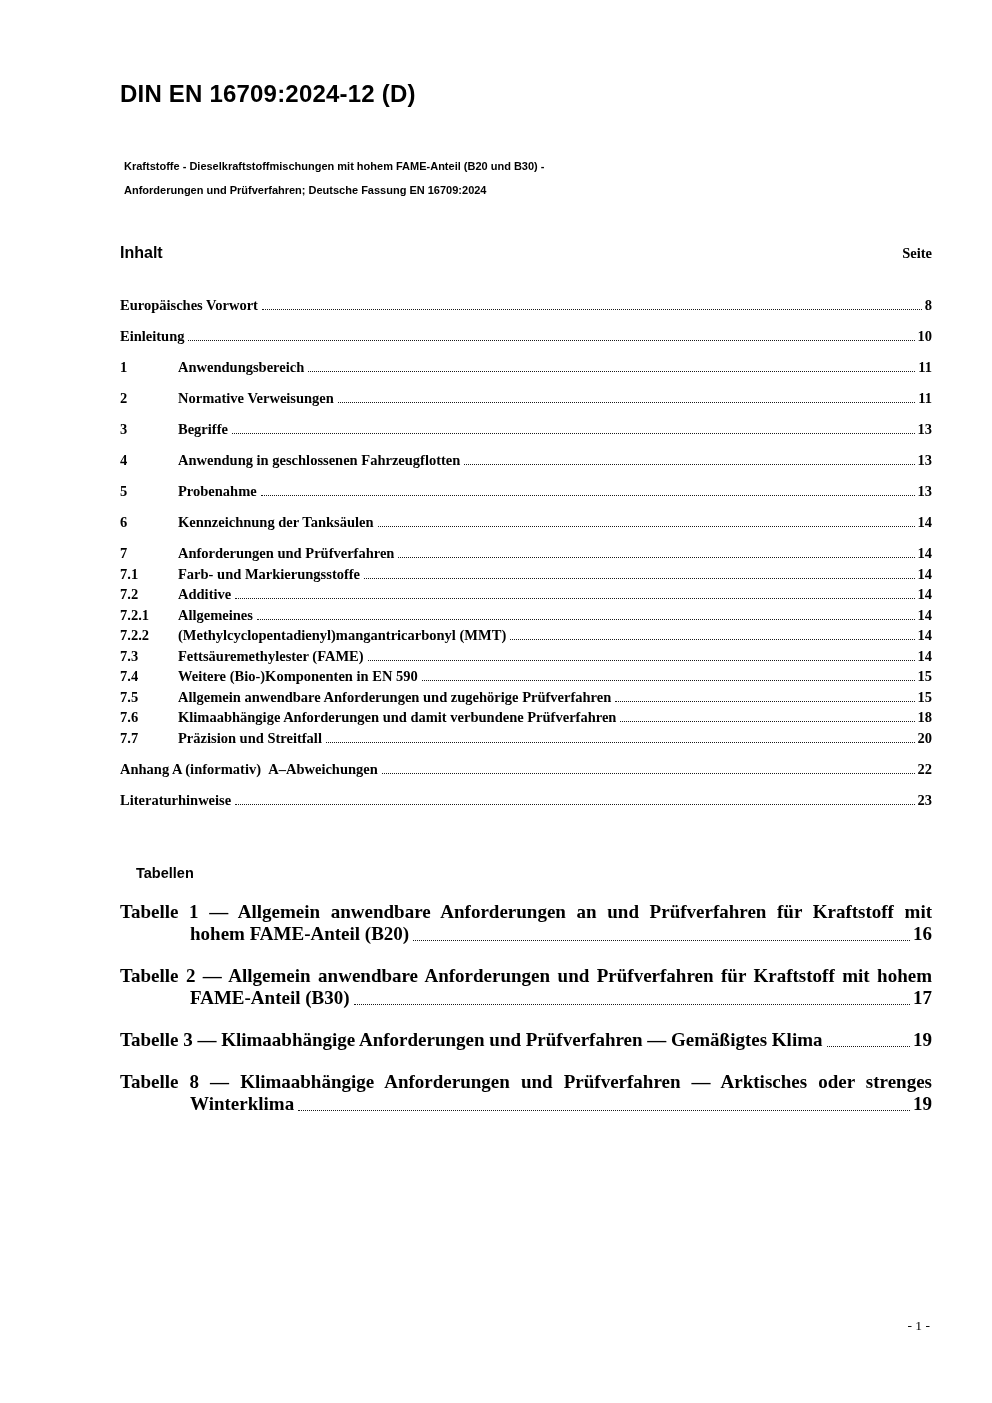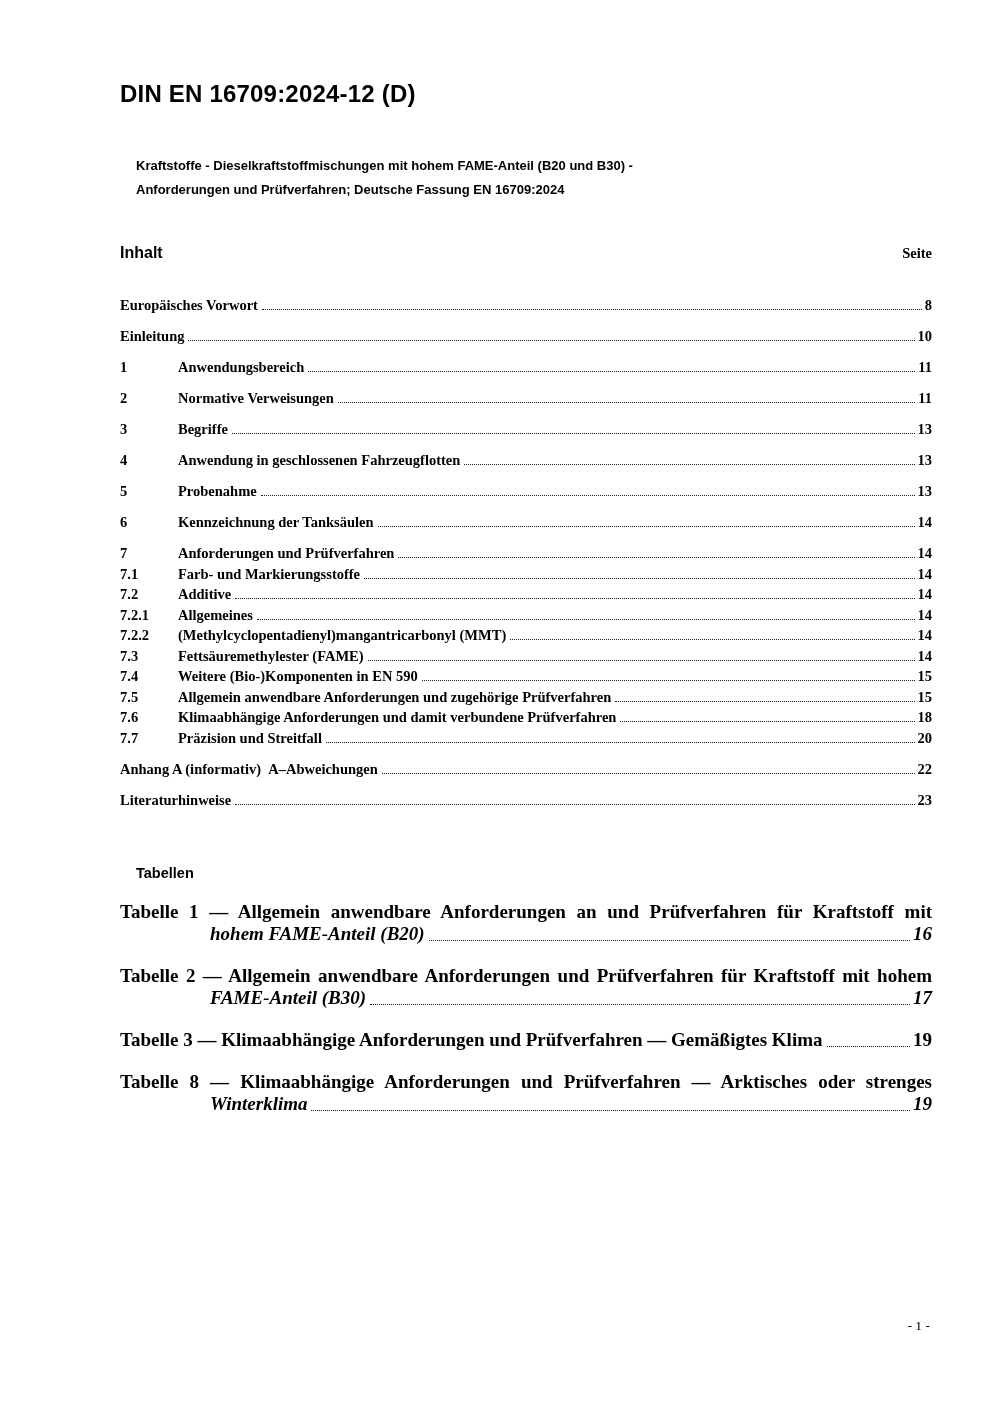--- a/index.html
+++ b/index.html
@@ -27,11 +27,11 @@
     letter-spacing: 0.2px;
   }
   .doc-subtitle {
-    margin: 16px;
+    margin: 4px;
     margin-top: 46px;
     font-family: "Liberation Sans", sans-serif;
     font-weight: bold;
-    font-size: 13px;
+    font-size: 11px;
     line-height: 24px;
   }
   .inhalt-row {

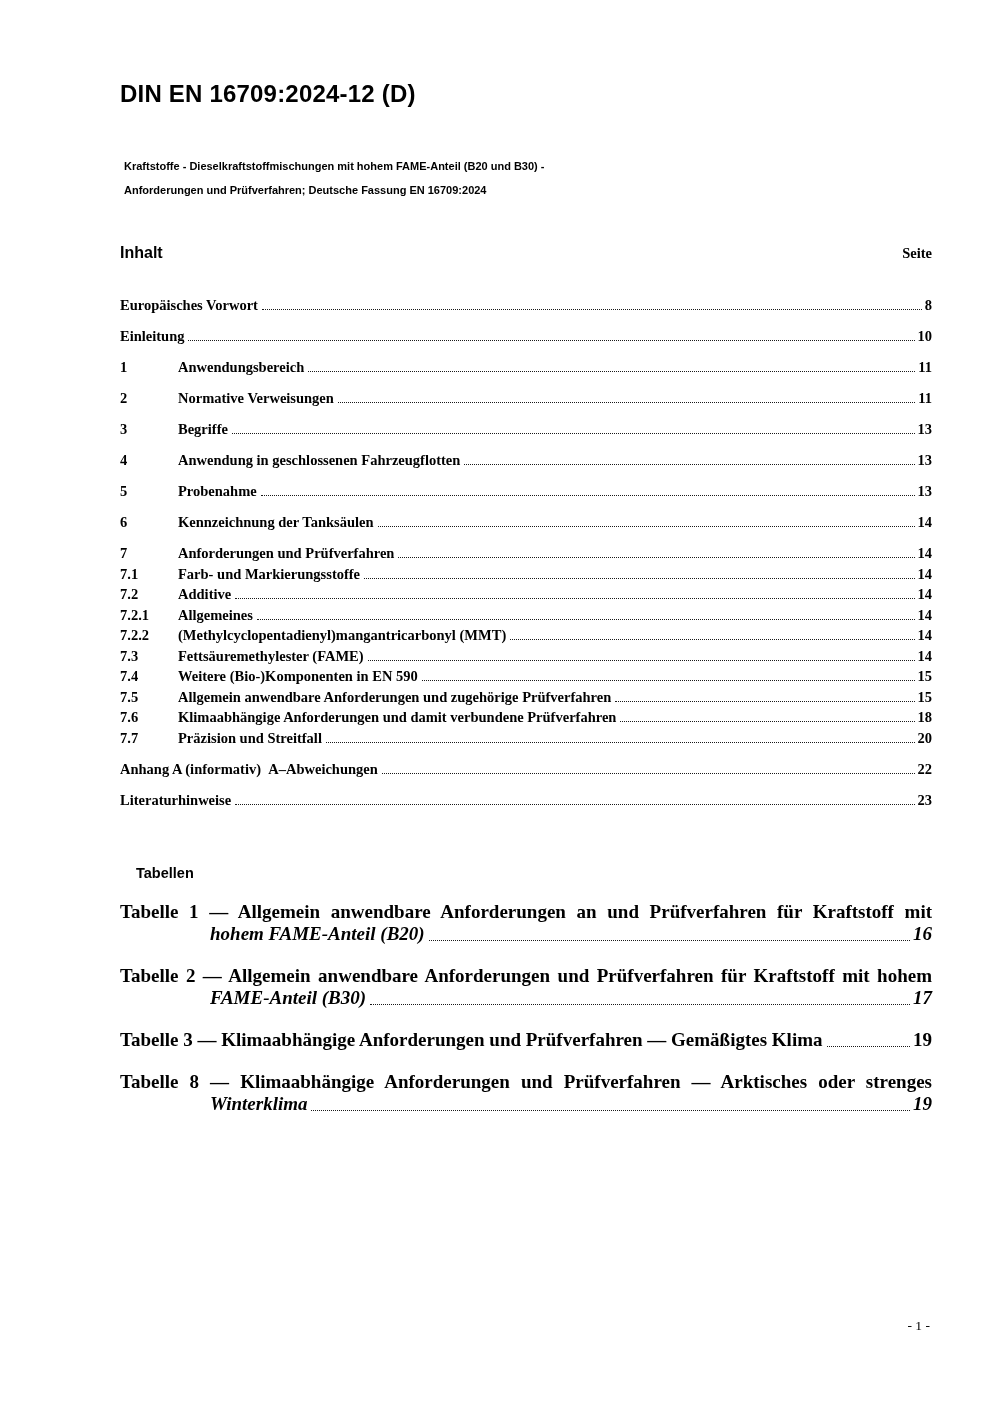--- a/index.html
+++ b/index.html
@@ -98,7 +98,7 @@
     display: flex;
     align-items: baseline;
   }
-  .tab-line-last.indented { margin-left: 90px; font-style: italic; }
+  .tab-line-last.indented { margin-left: 70px; }
   .tab-label { flex-shrink: 0; }
   .footer {
     position: absolute;

